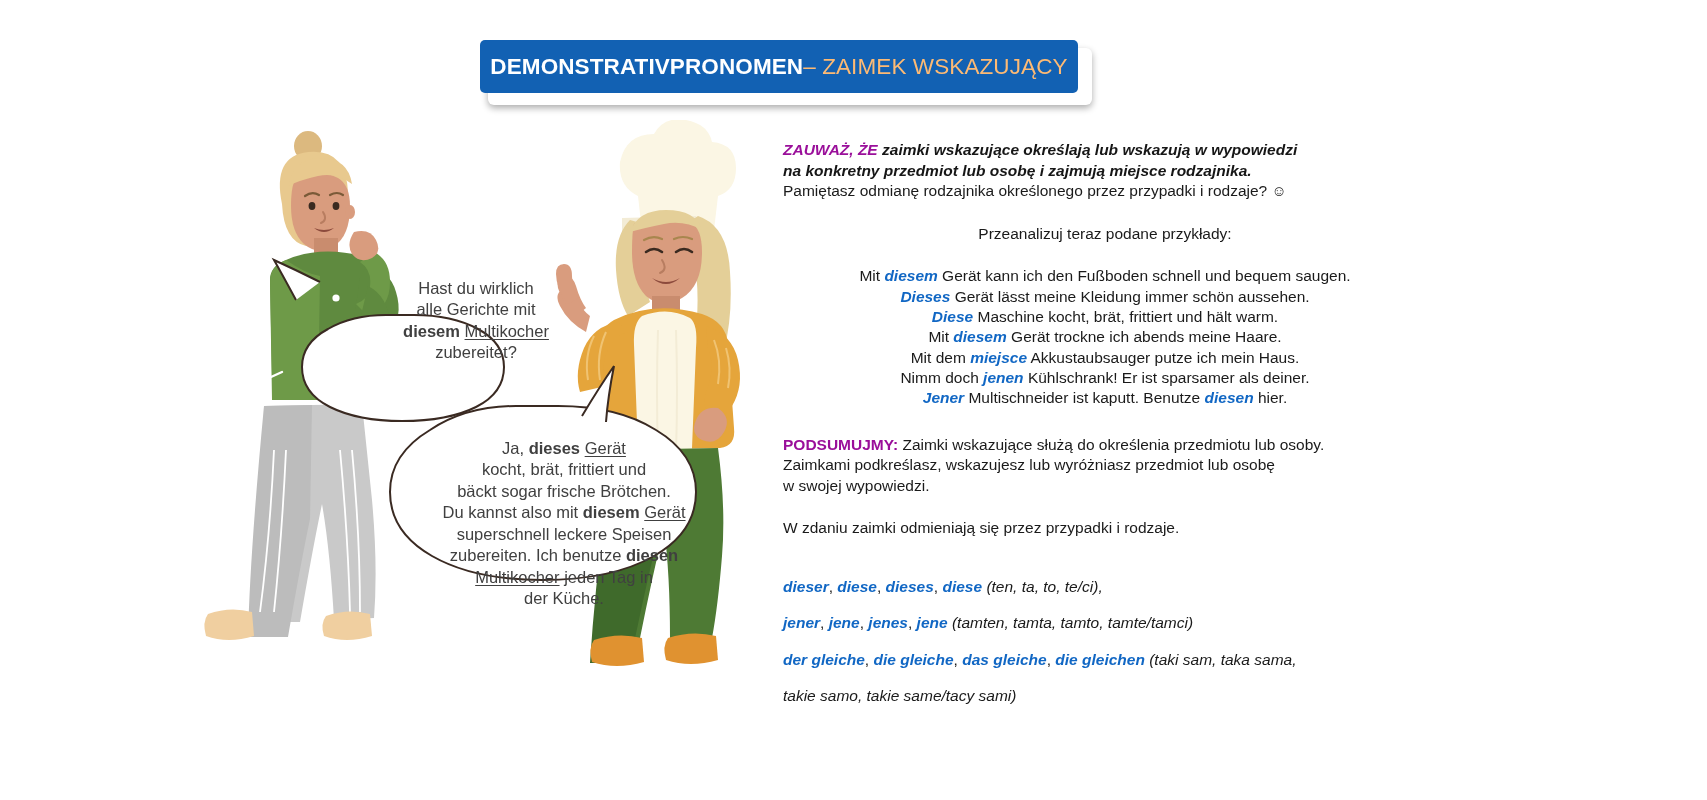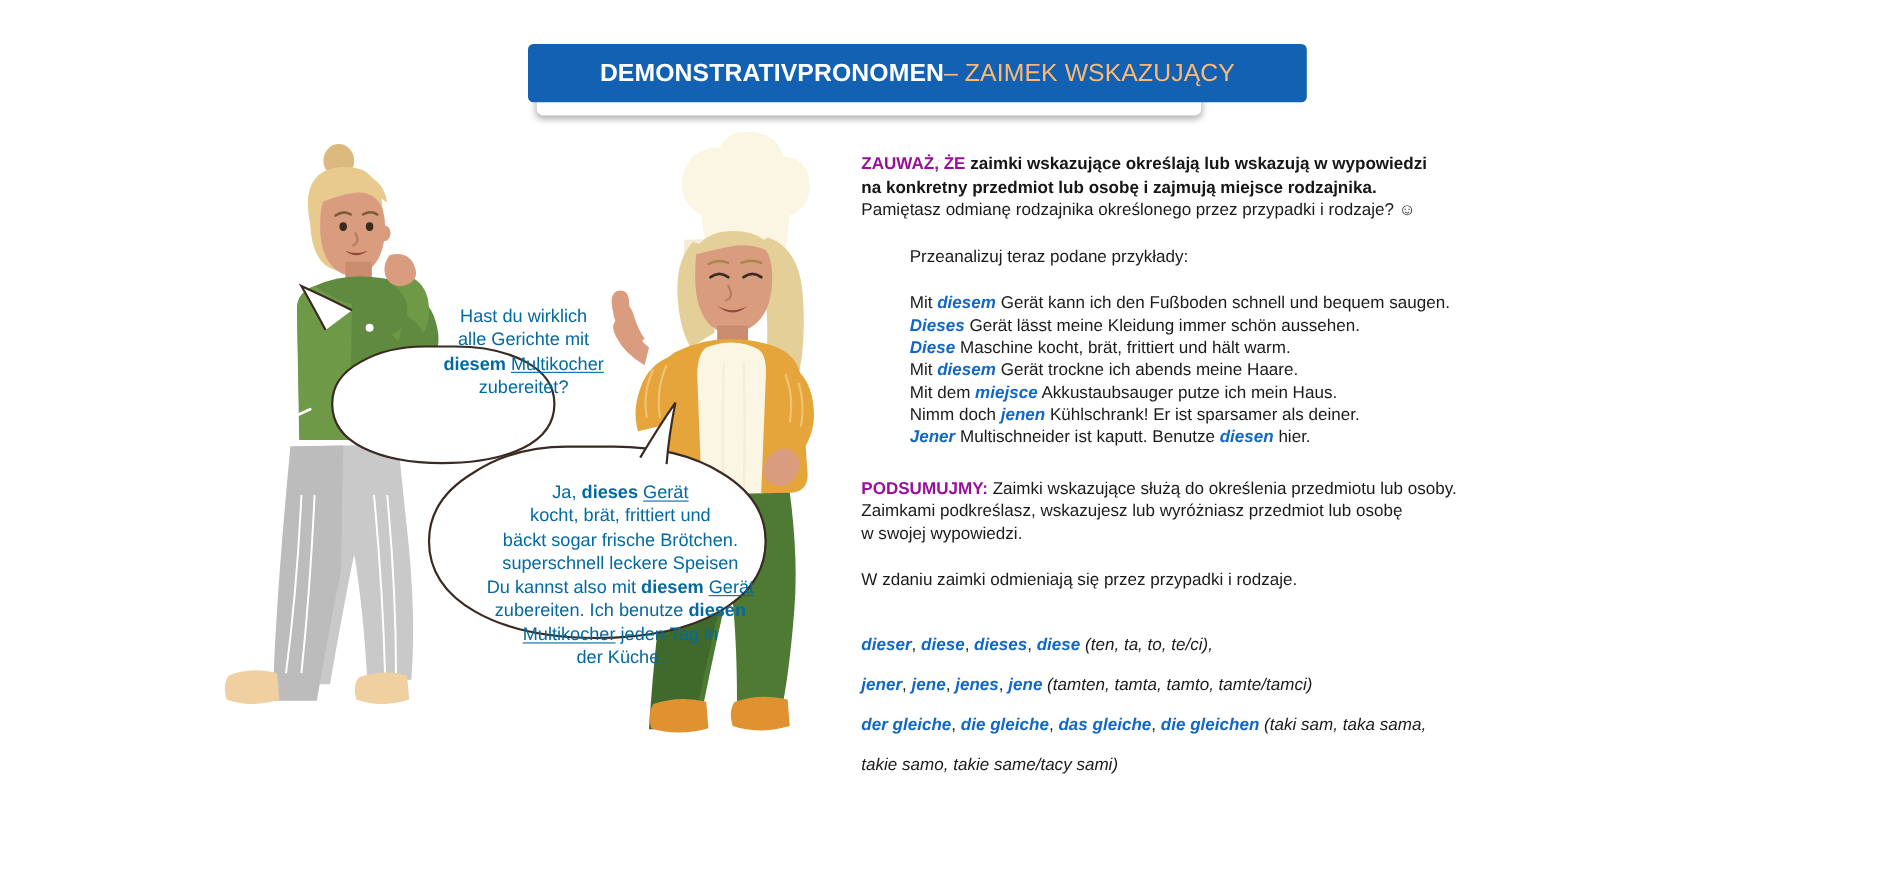--- a/index.html
+++ b/index.html
@@ -38,7 +38,7 @@
     position: absolute;
     left: 0;
     top: 0;
-    width: 708px;
+    width: 598px;
     height: 53px;
     background: #1261b3;
     border-radius: 5px;

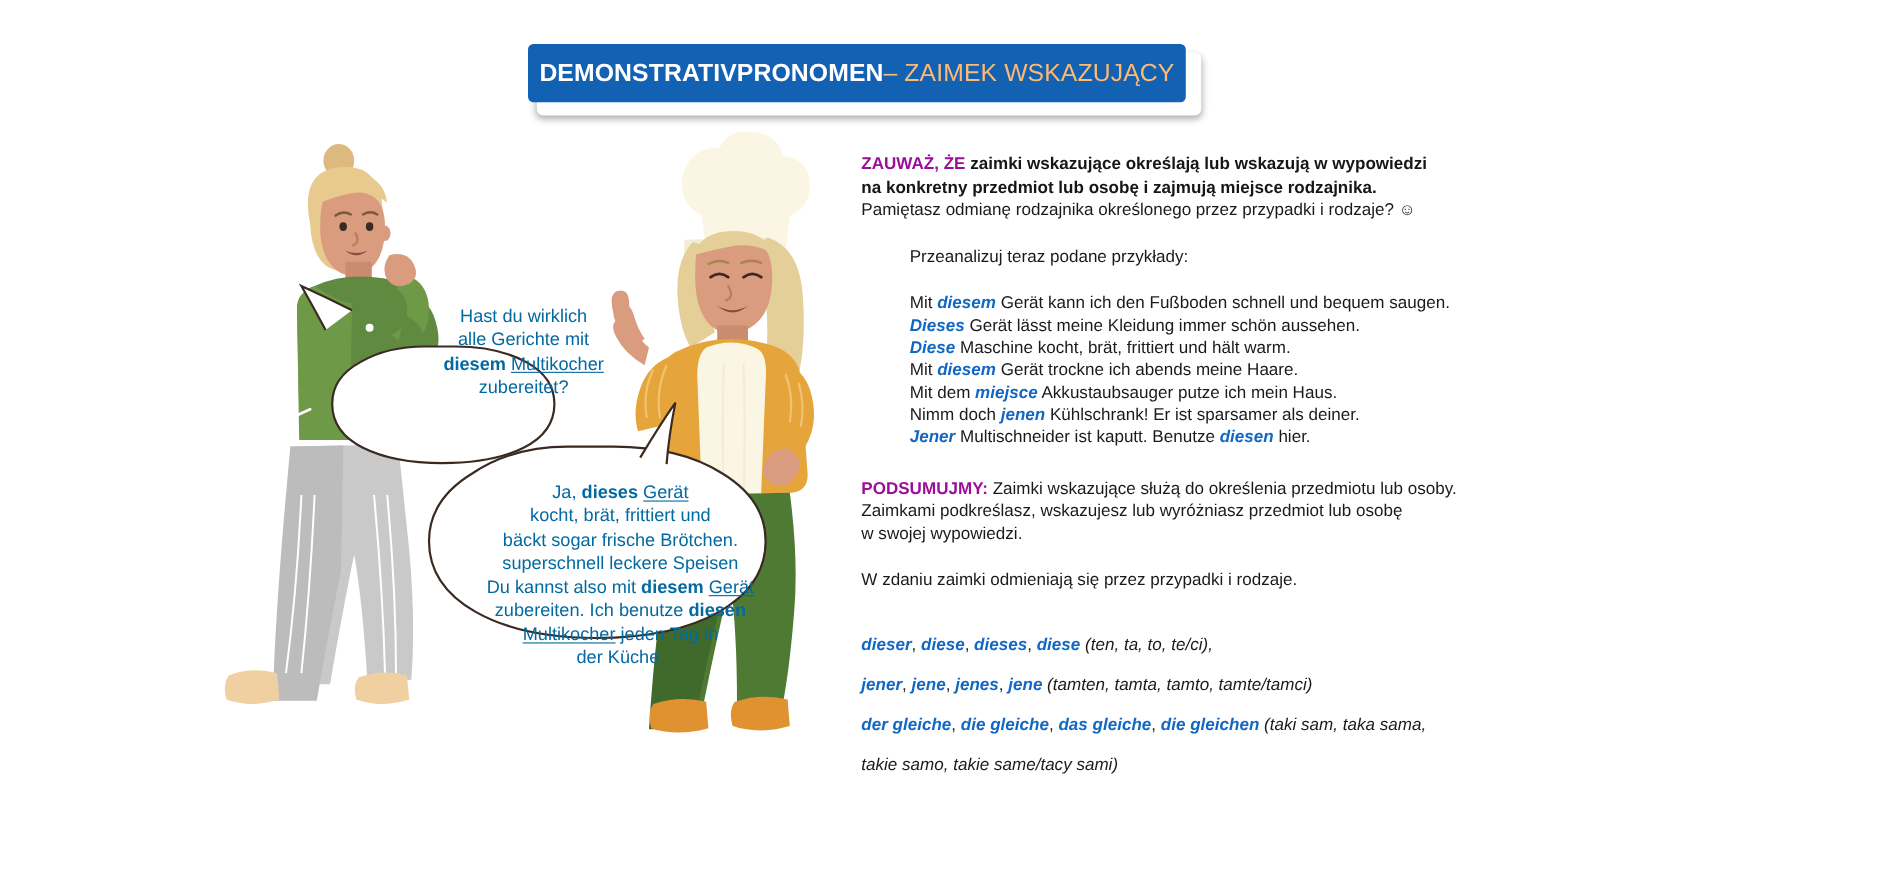--- a/index.html
+++ b/index.html
@@ -105,6 +105,7 @@
     font-weight: 700;
     line-height: 1.33;
     color: #161616;
+    font-style: italic;
   }
   .magenta { color: #9a0f9a; font-weight: 700; }
   .normal-line {

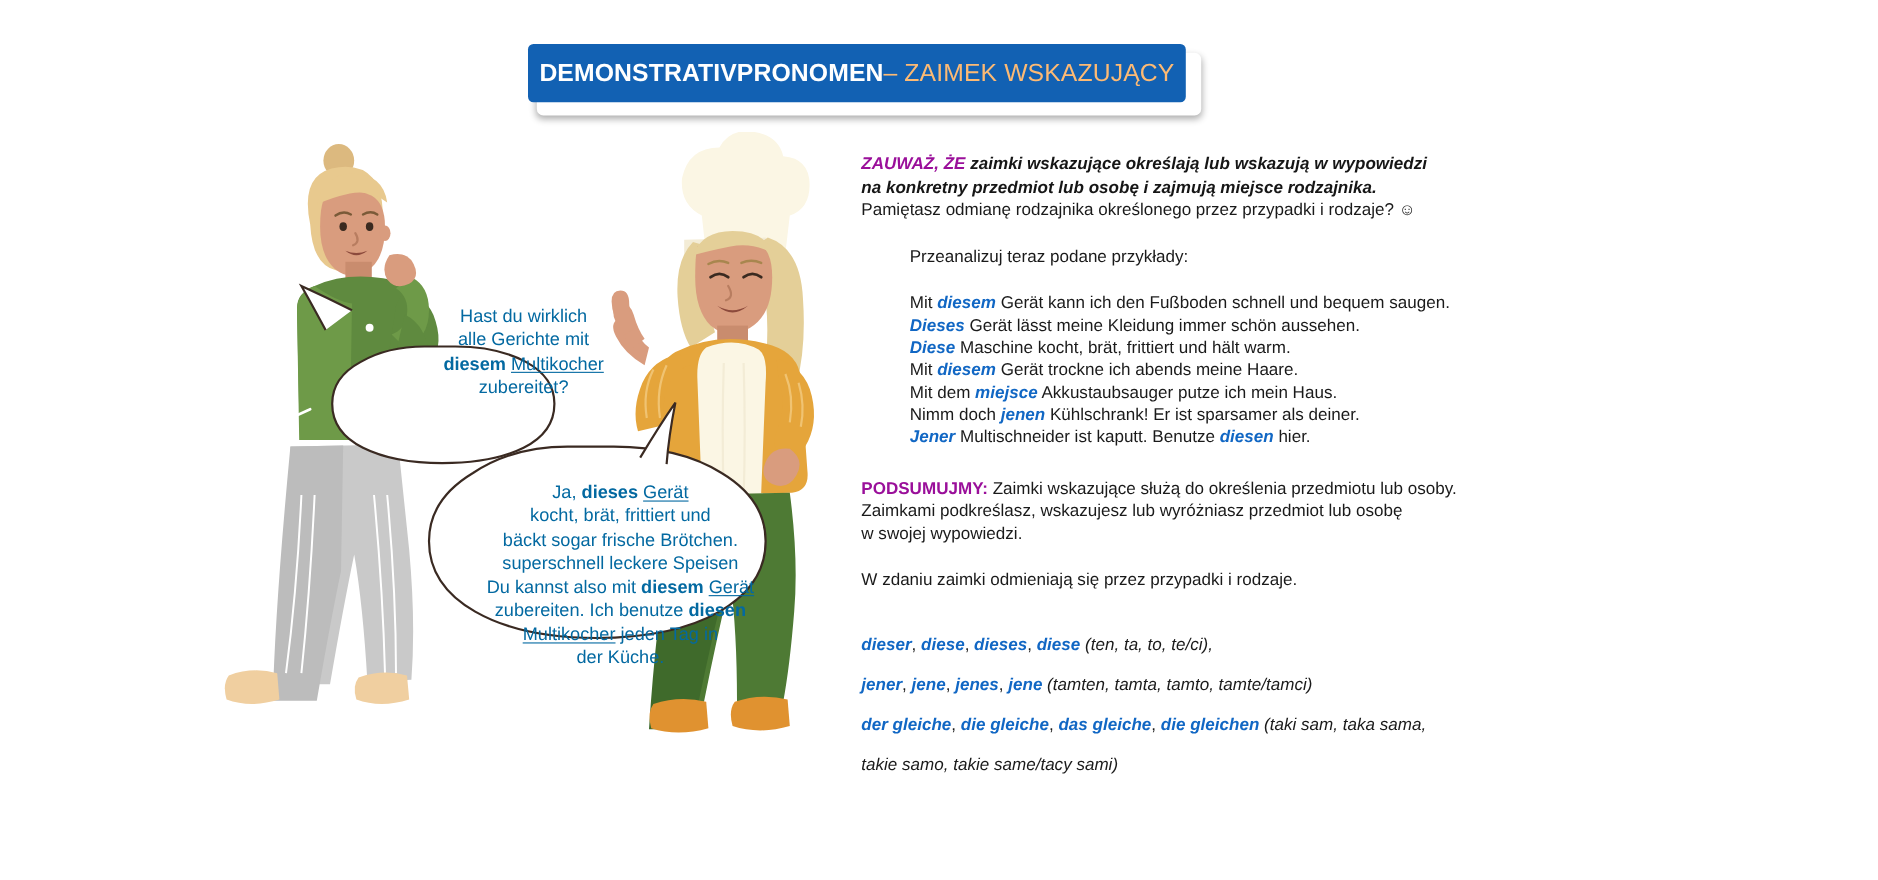--- a/index.html
+++ b/index.html
@@ -116,7 +116,7 @@
   }
   .emoji { font-size: 15px; }
 
-  .indent { margin-left: 44px; }
+  .indent { margin-left: 44px; text-align: center; }
   .gap-md { height: 22px; }
   .gap-lg { height: 26px; }
 

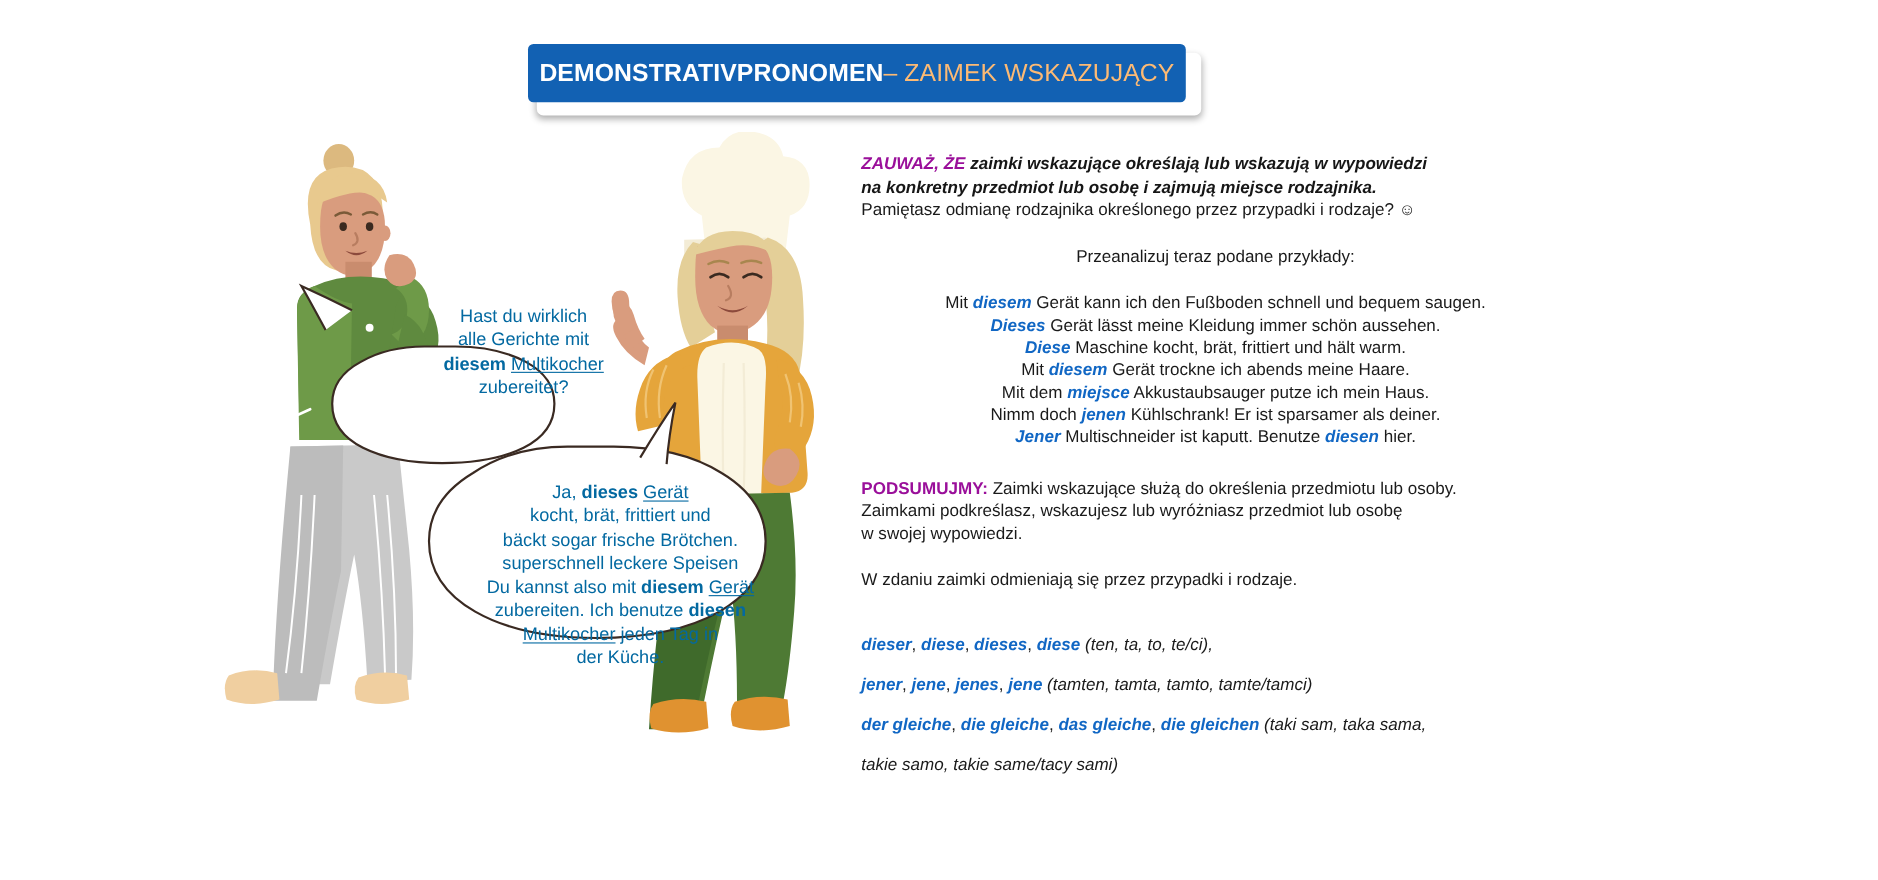--- a/index.html
+++ b/index.html
@@ -74,7 +74,7 @@
     position: absolute;
     text-align: center;
     line-height: 1.30;
-    color: #0369a1;
+    color: #404040;
   }
   #bubble1-text {
     left: 378px;

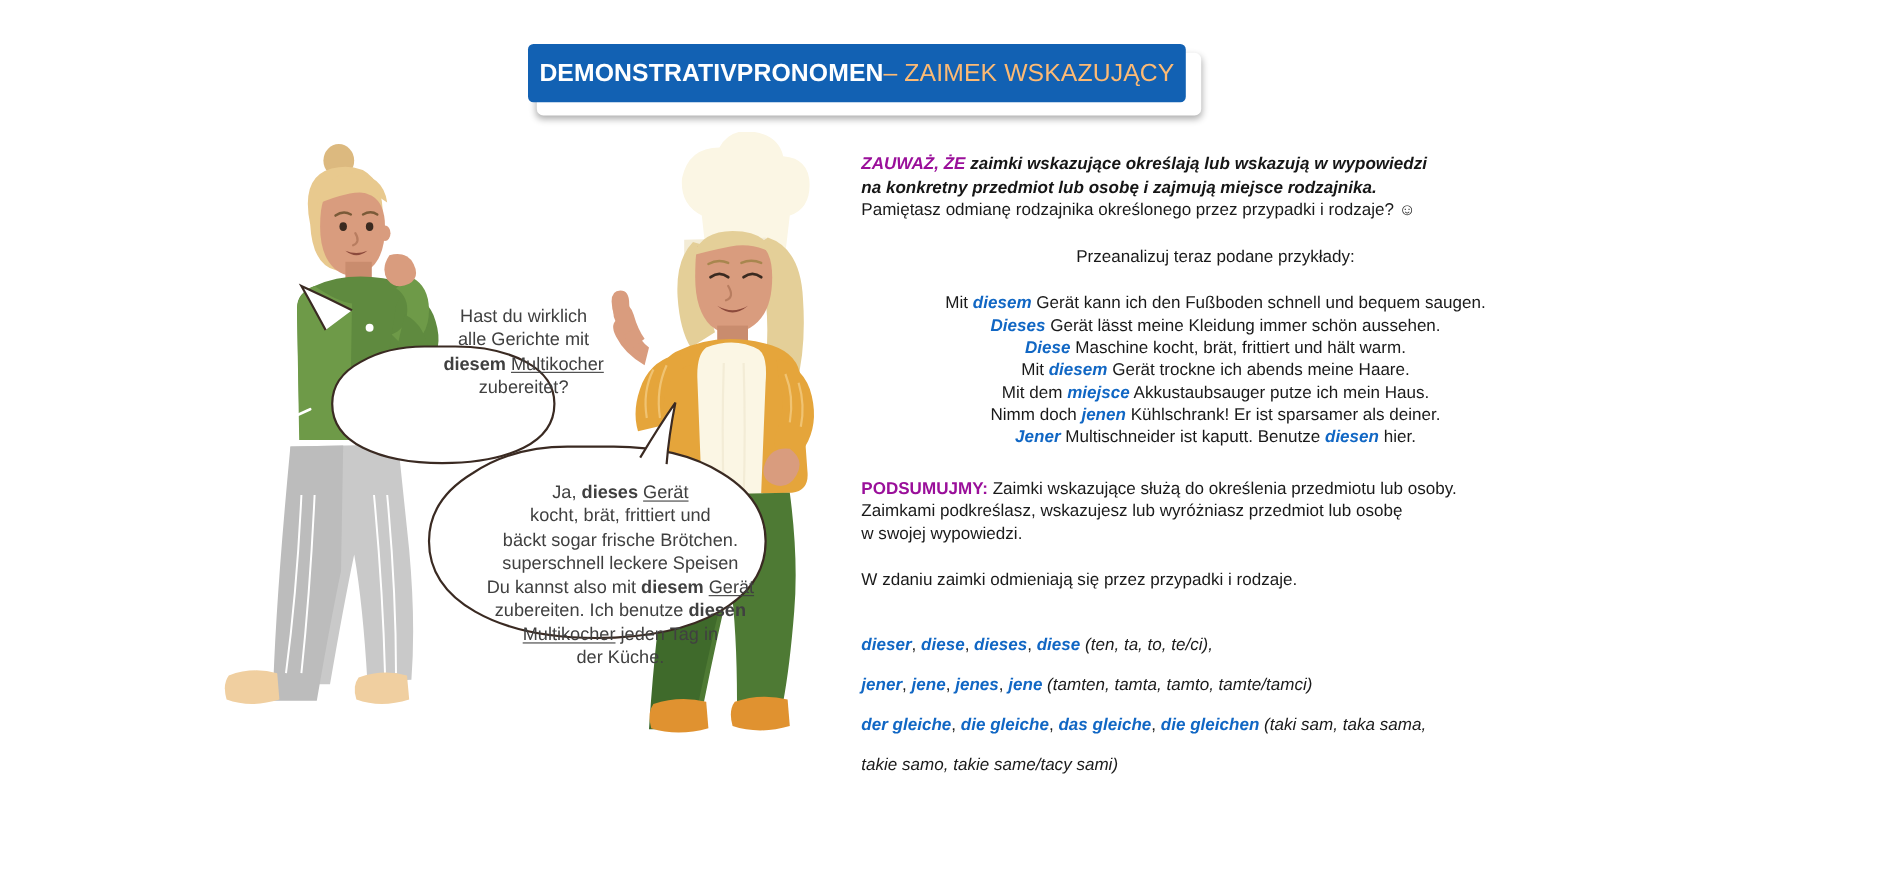--- a/index.html
+++ b/index.html
@@ -276,8 +276,8 @@
   <div>Ja, <b>dieses</b> <u>Gerät</u></div>
   <div>kocht, brät, frittiert und</div>
   <div>bäckt sogar frische Brötchen.</div>
+  <div>Du kannst also mit <b>diesem</b> <u>Gerät</u></div>
   <div>superschnell leckere Speisen</div>
-  <div>Du kannst also mit <b>diesem</b> <u>Gerät</u></div>
   <div>zubereiten. Ich benutze <b>diesen</b></div>
   <div><u>Multikocher</u> jeden Tag in</div>
   <div>der Küche.</div>

